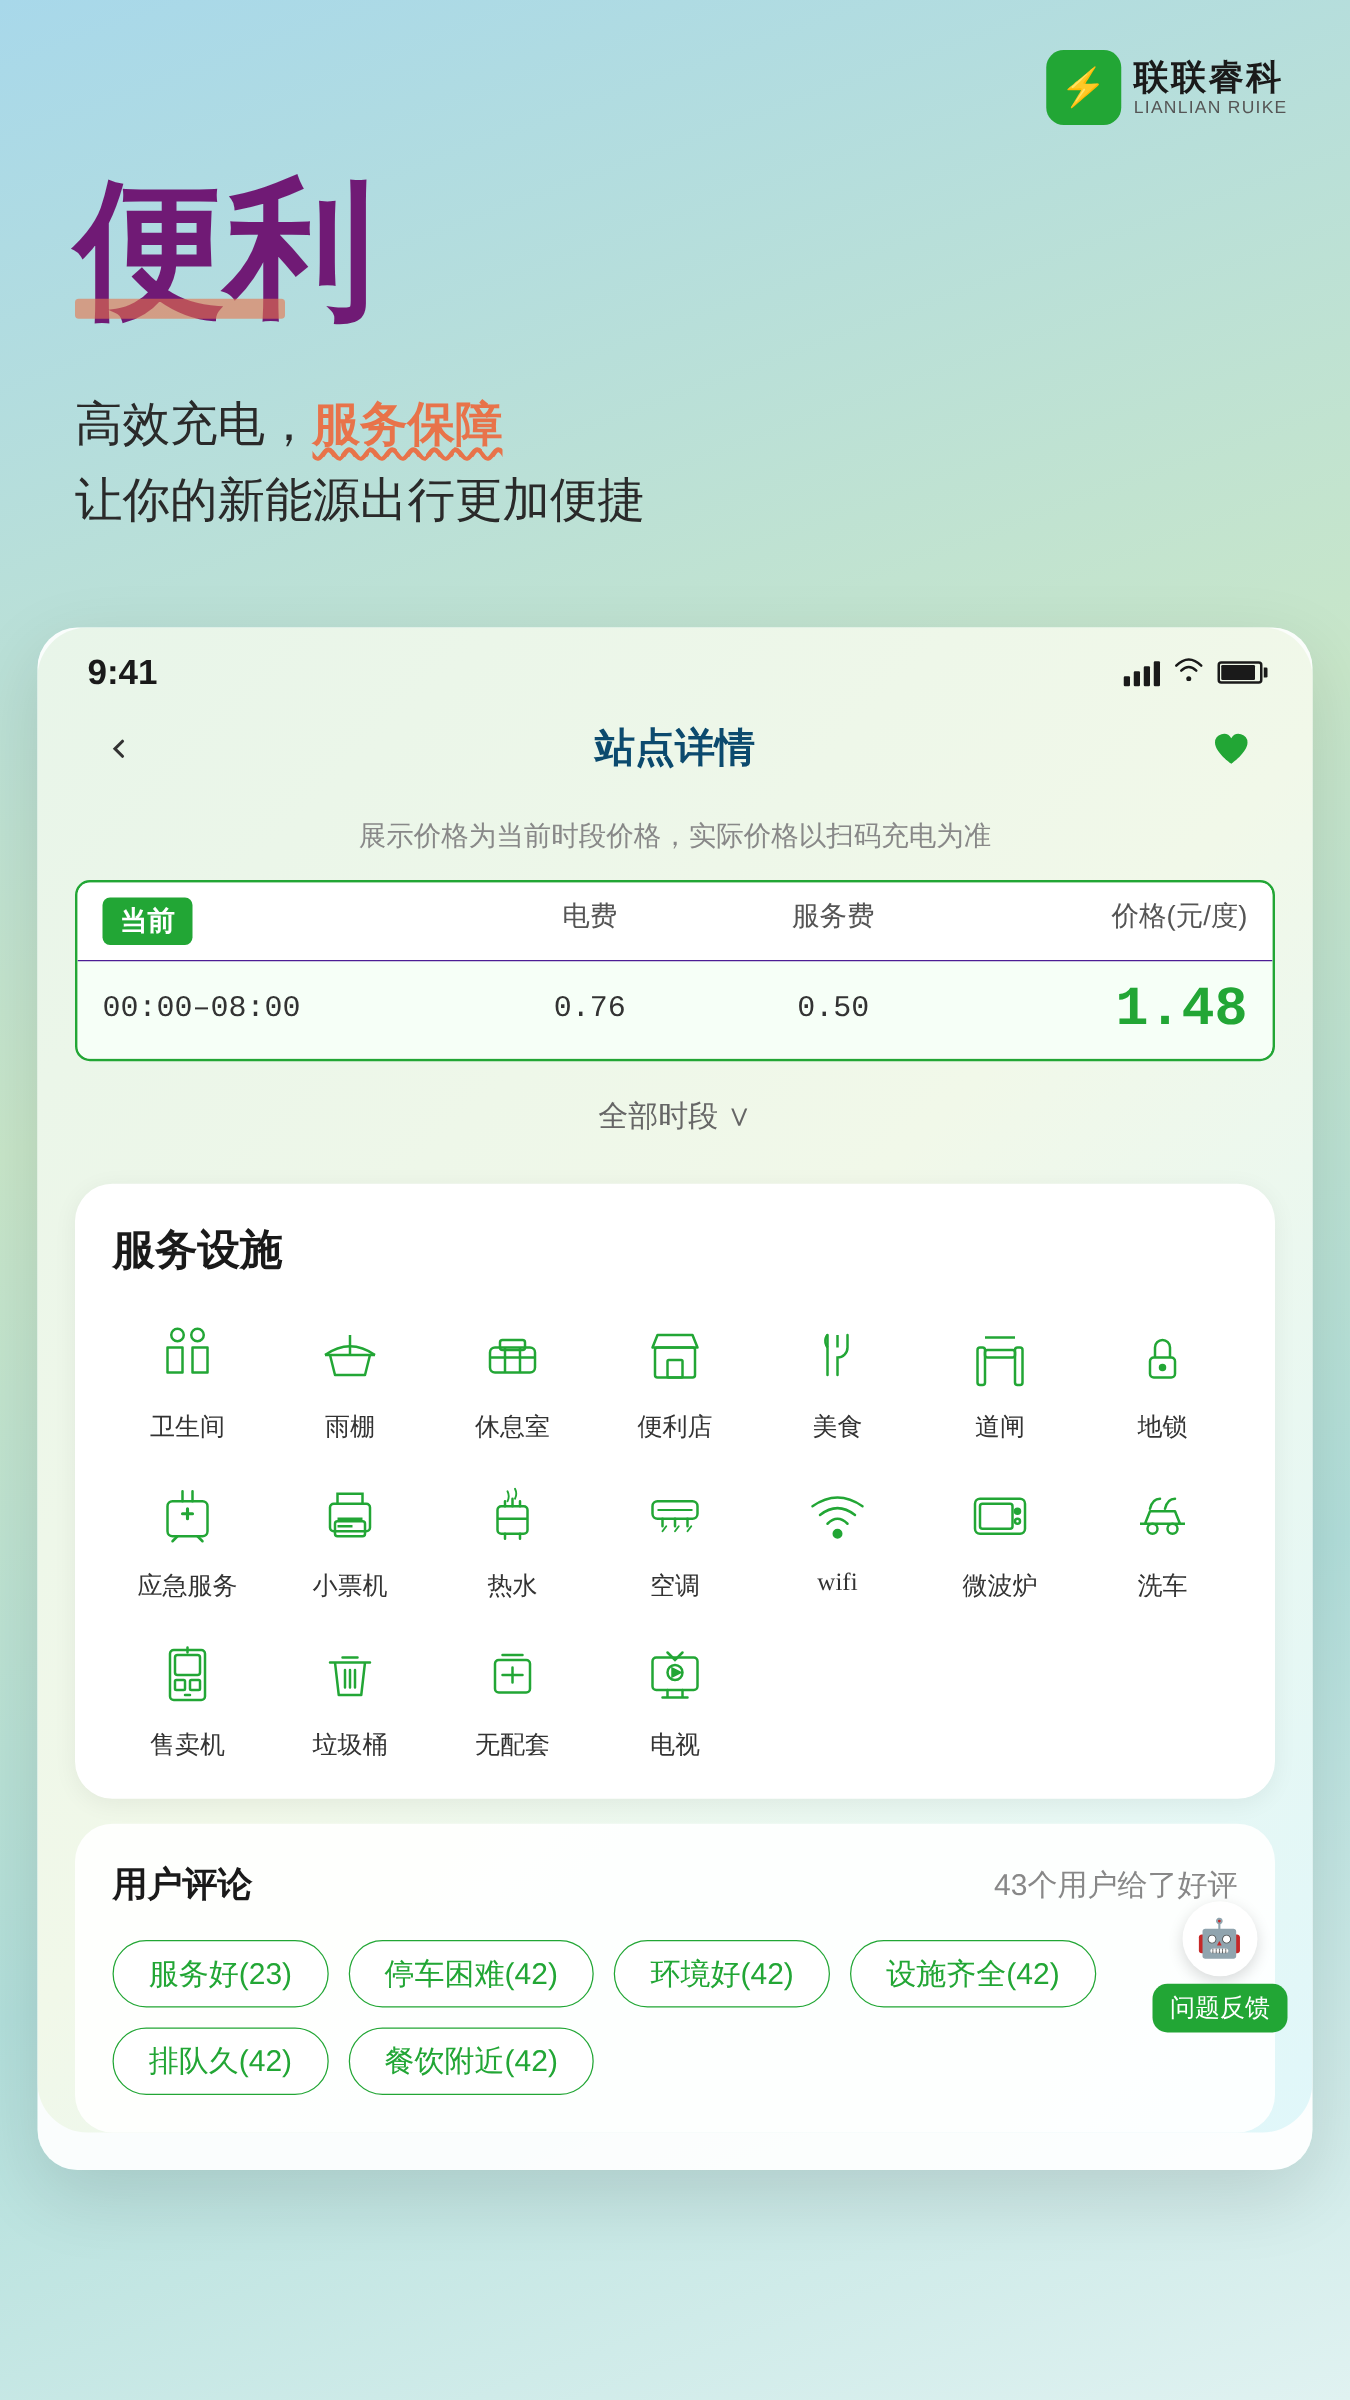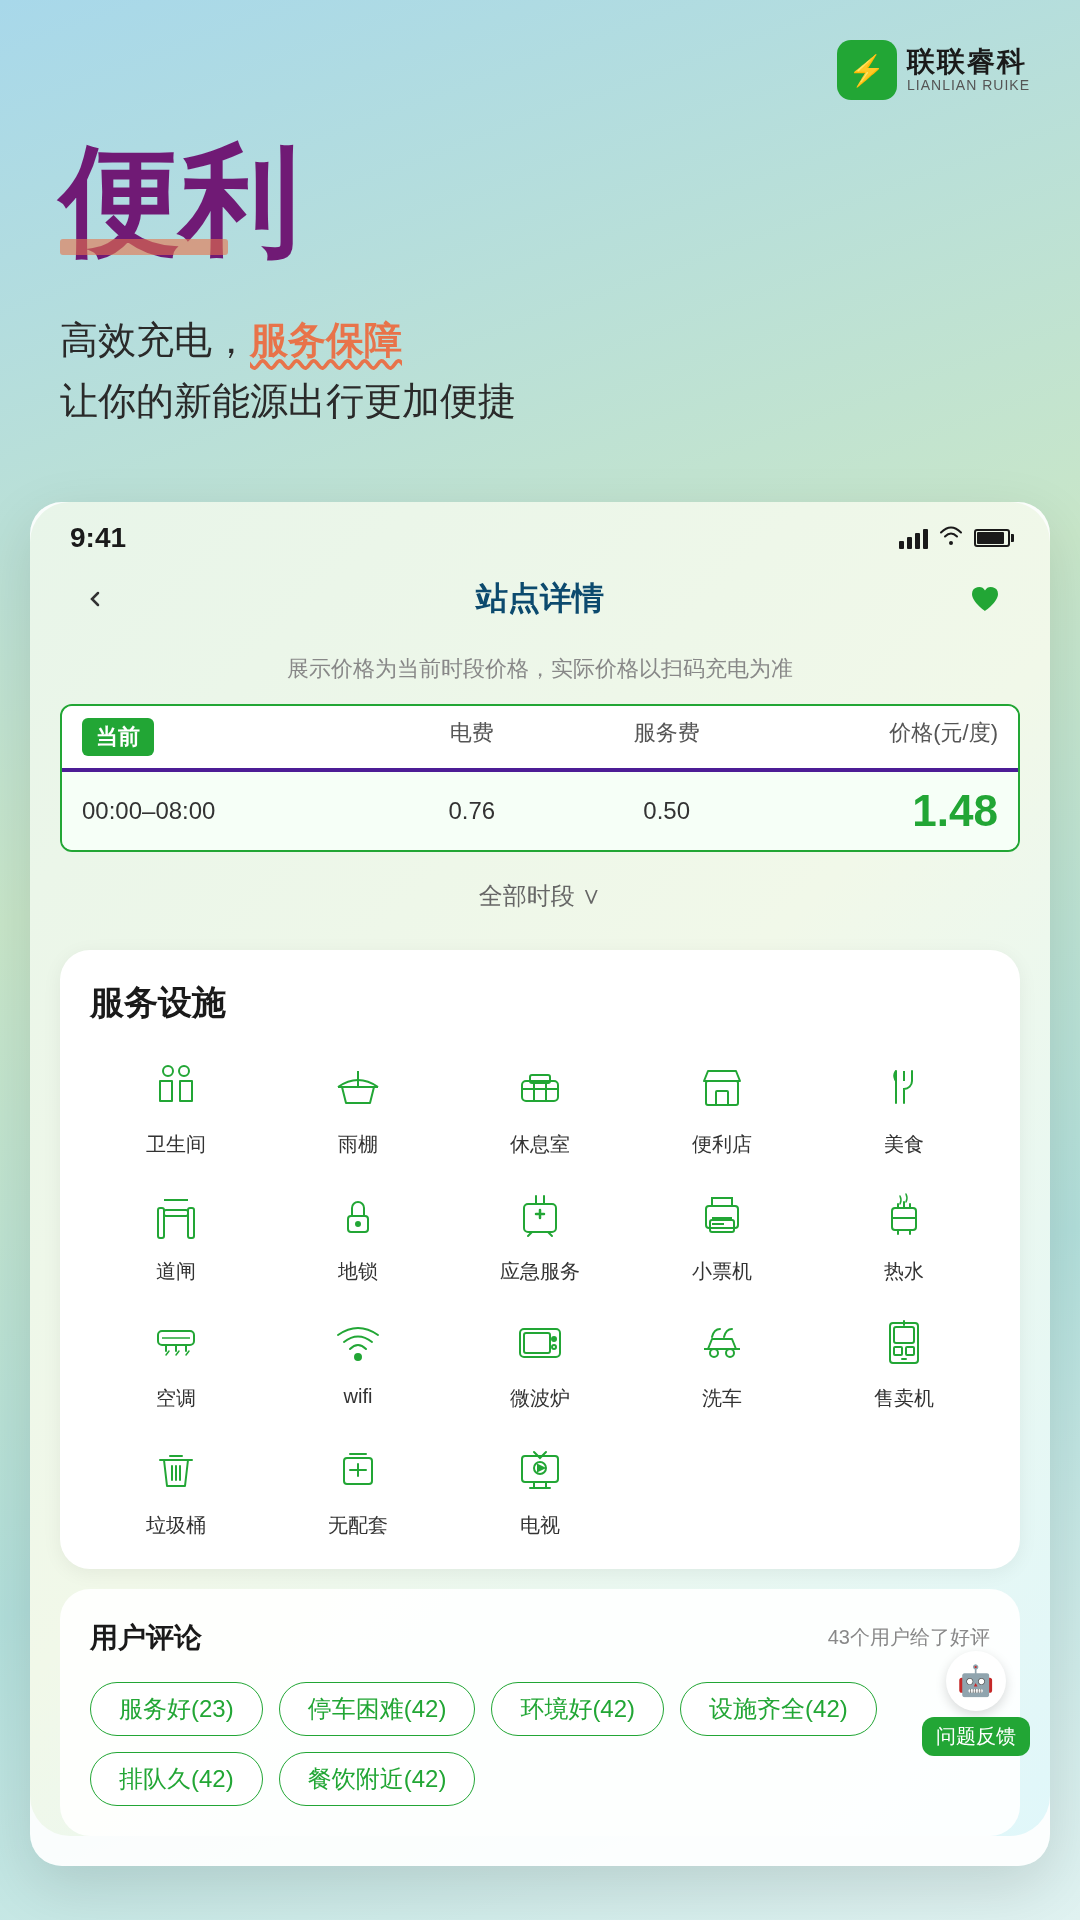--- a/index.html
+++ b/index.html
@@ -264,8 +264,9 @@
       grid-template-columns: 1.5fr 1fr 1fr 1.2fr;
       padding: 14px 20px;
       background: #f6fff7;
-      border-top: 4px solid #4c1d95;
-      align-items: center;
+      border-top: 1px solid #4c1d95;
+      align-items: center;
+      font-family: Liberation Mono, monospace;
     }
 
     .price-row .time-range {

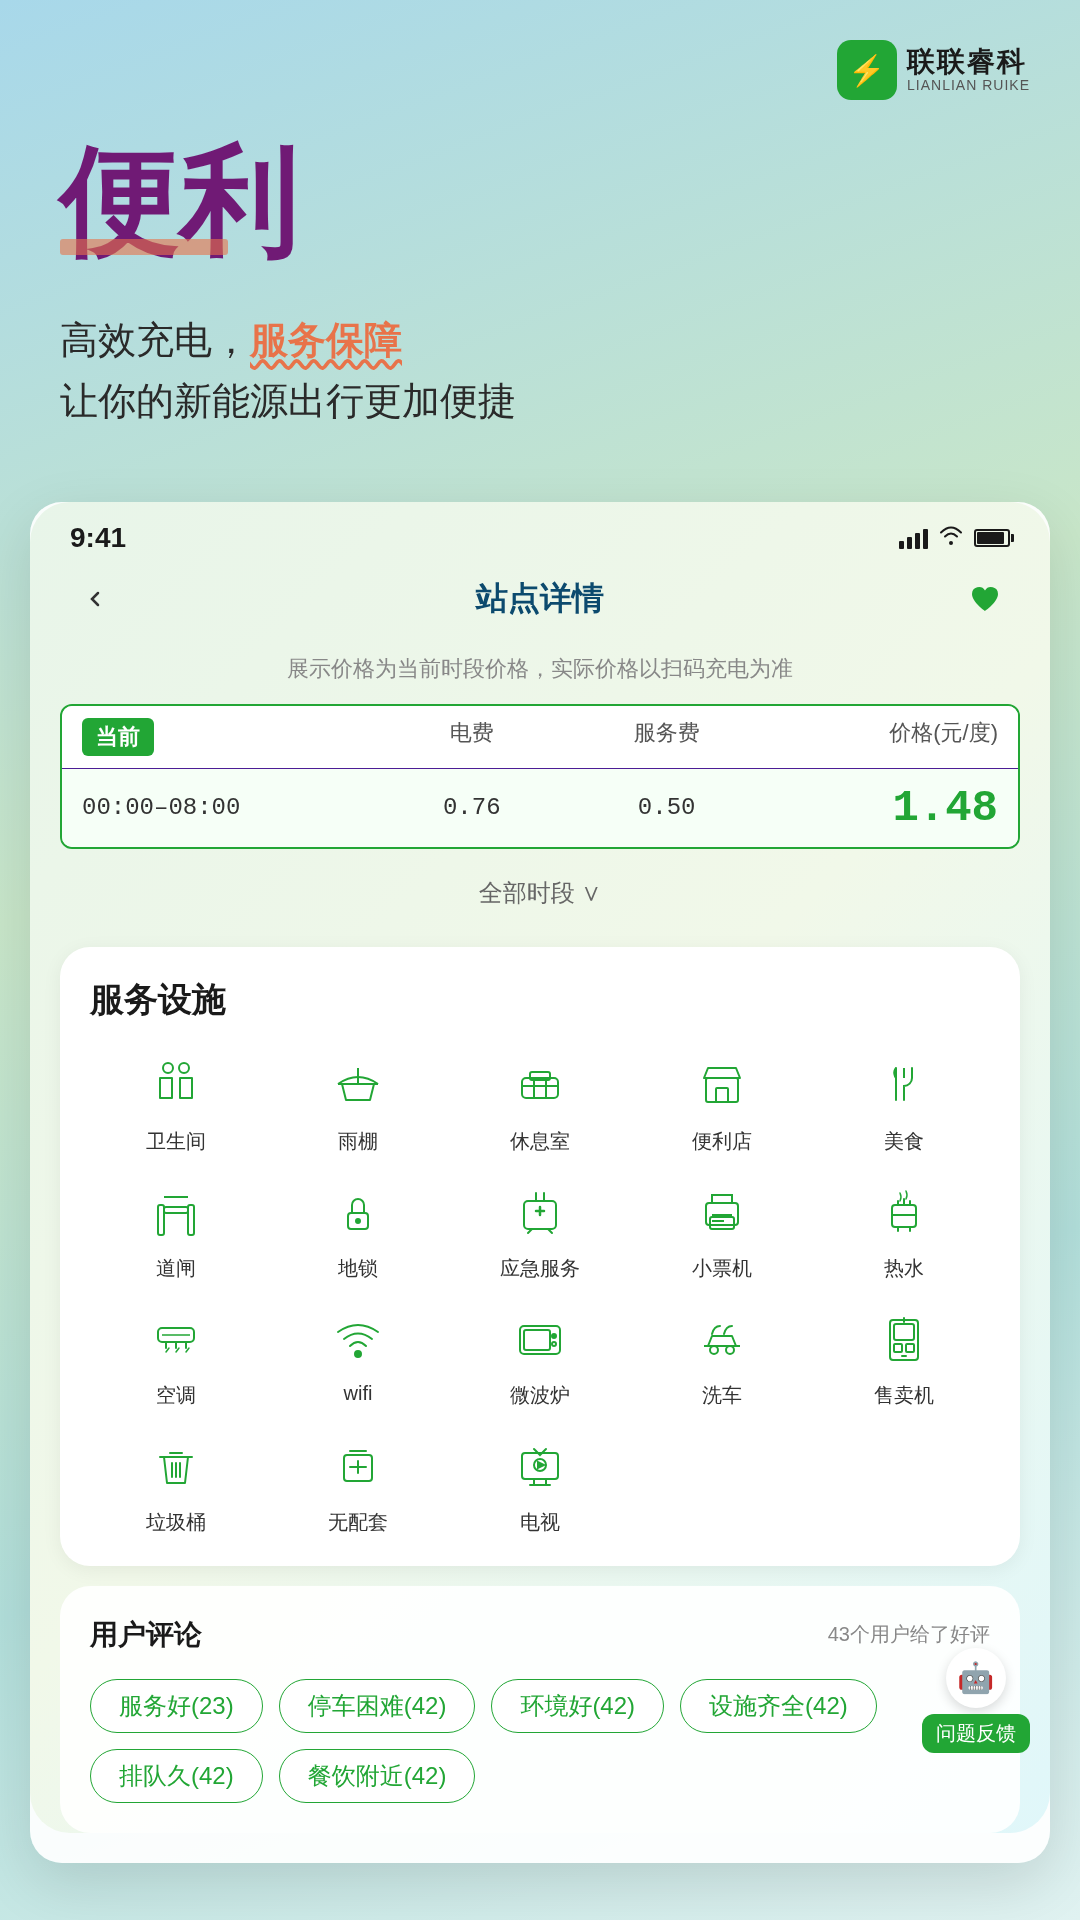--- a/index.html
+++ b/index.html
@@ -314,8 +314,9 @@
 
     .services-grid {
       display: grid;
-      grid-template-columns: repeat(5, 1fr);
+      grid-template-columns: repeat(7, 1fr);
       gap: 20px 10px;
+      font-family: Liberation Serif, serif;
     }
 
     .service-item {

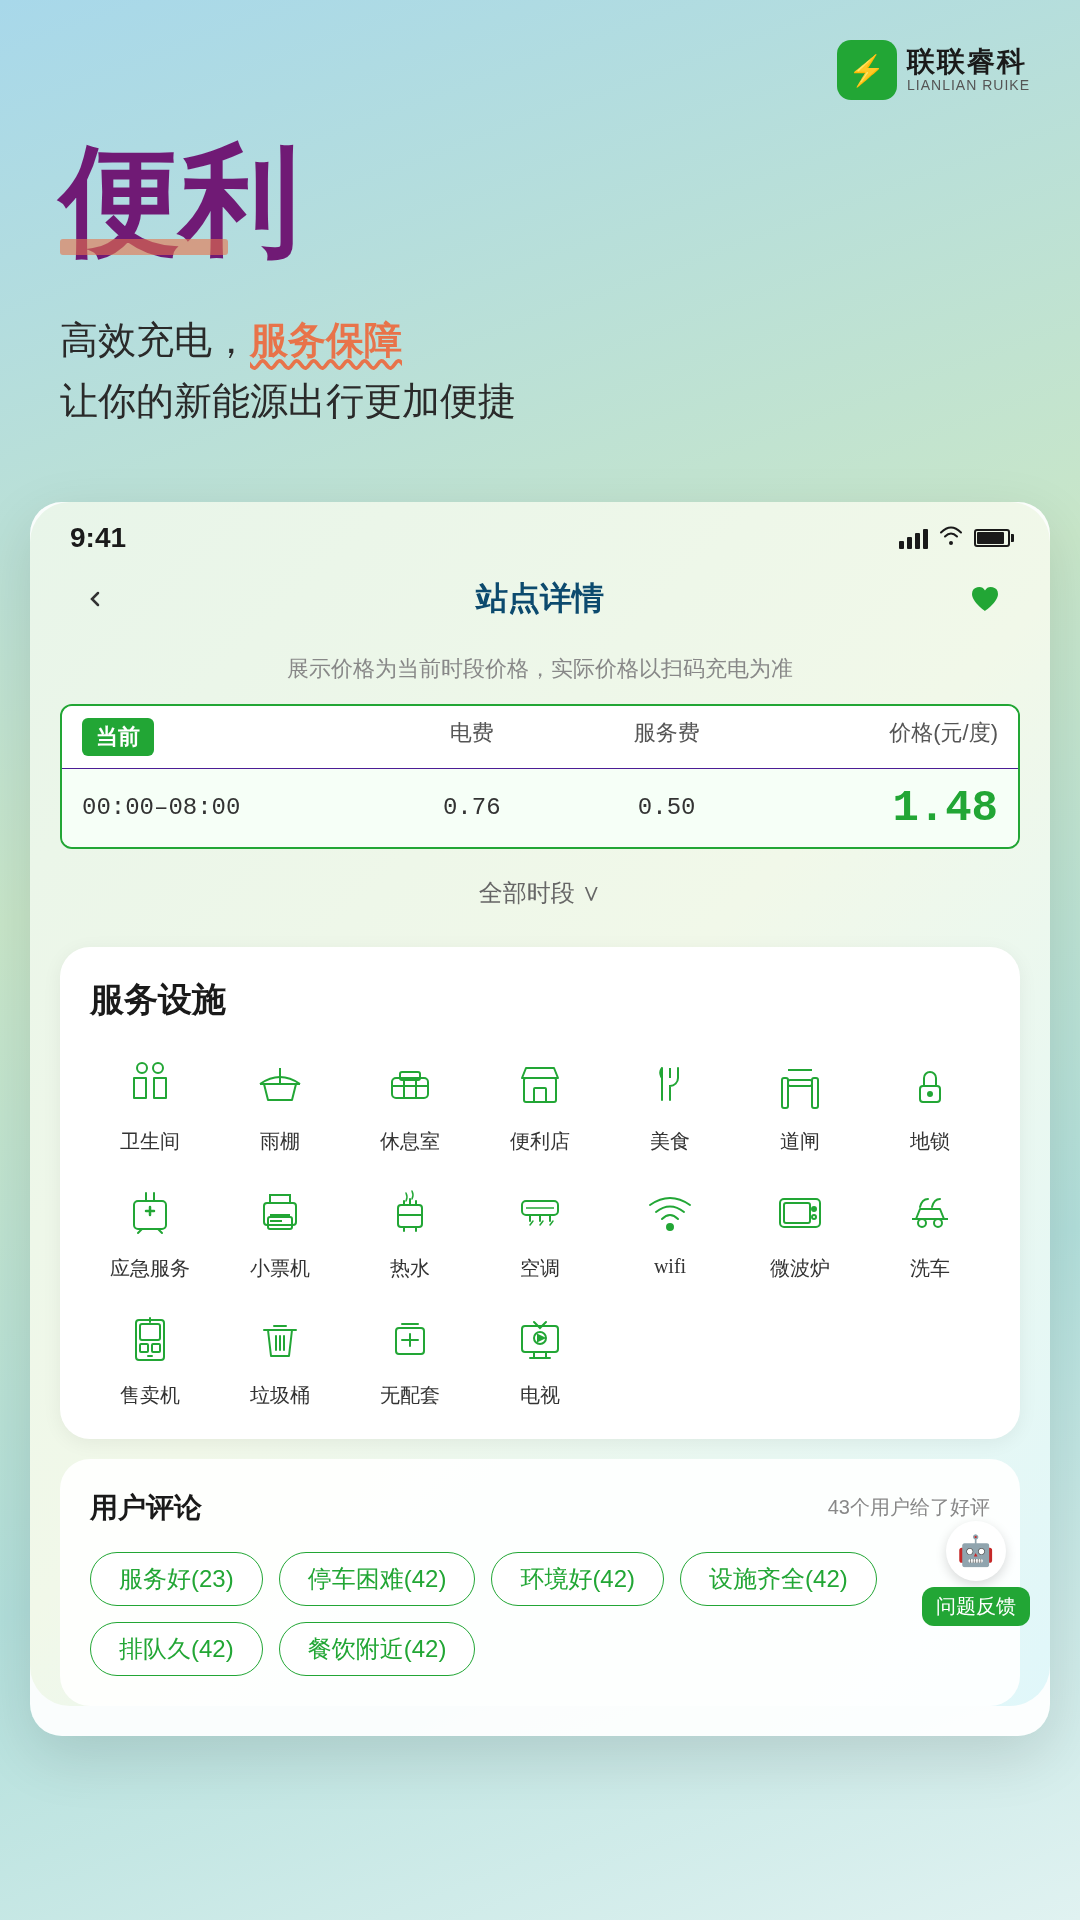--- a/index.html
+++ b/index.html
@@ -370,7 +370,7 @@
     }
 
     .reviews-count {
-      font-size: 20px;
+      font-size: 24px;
       color: #888;
     }
 

